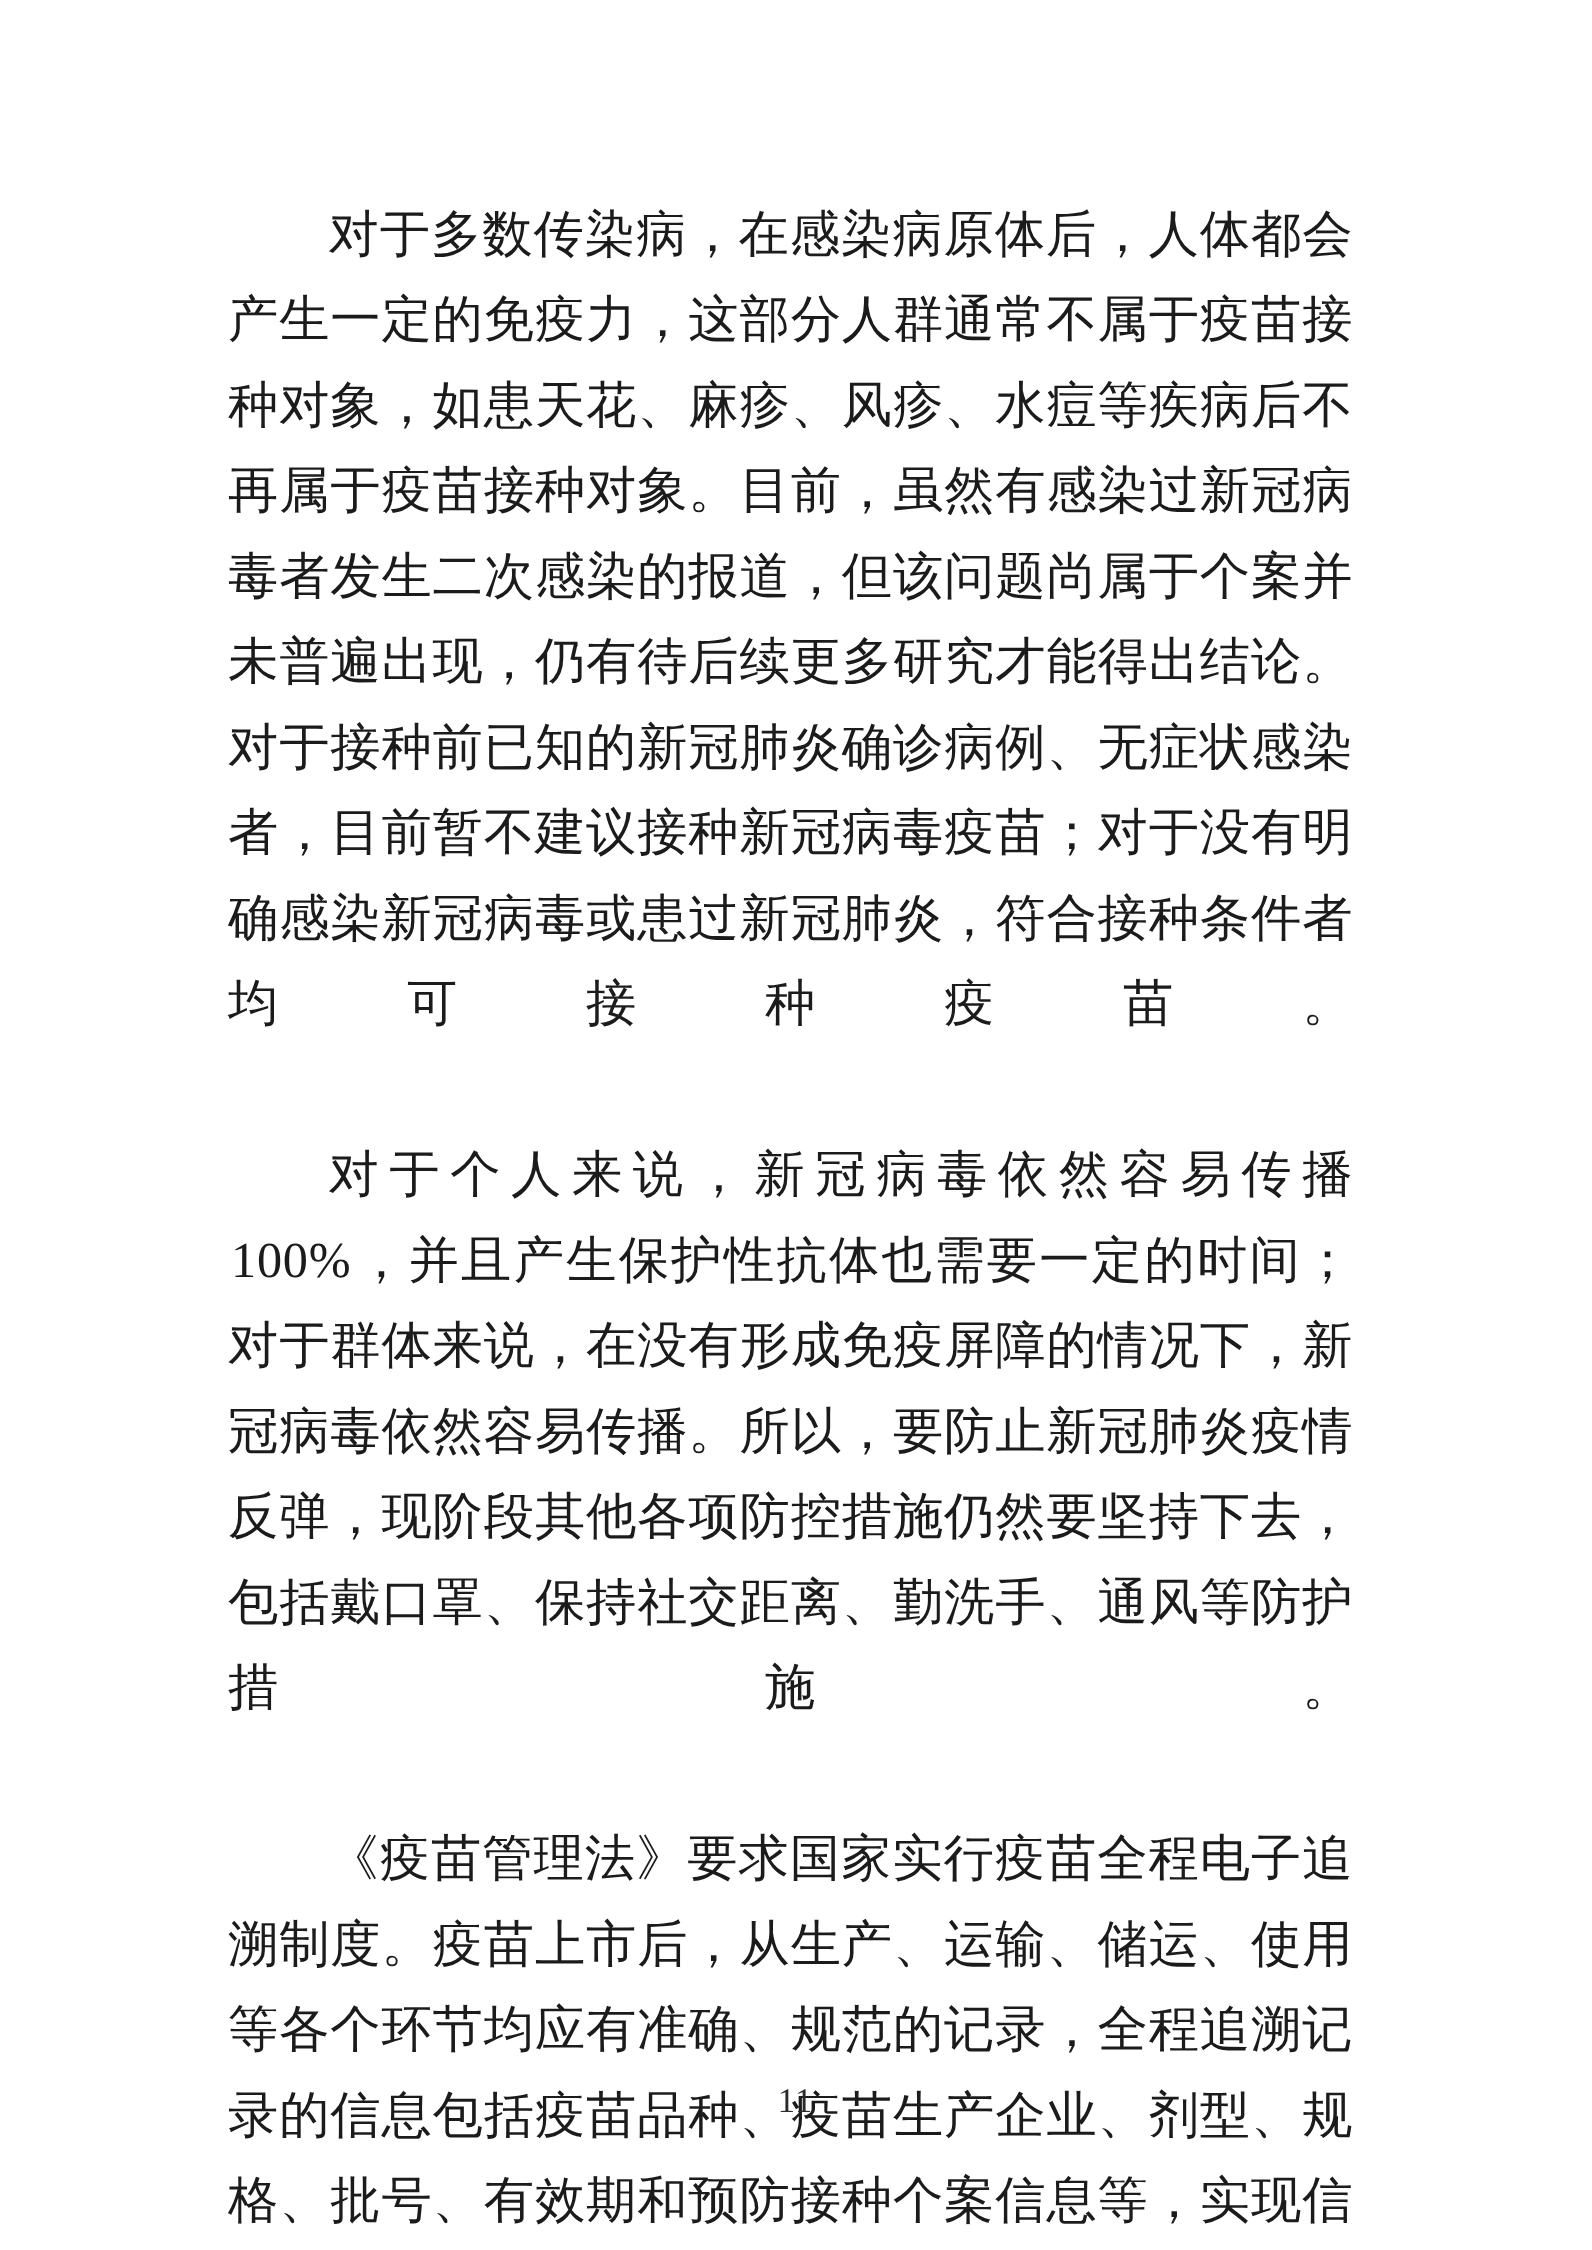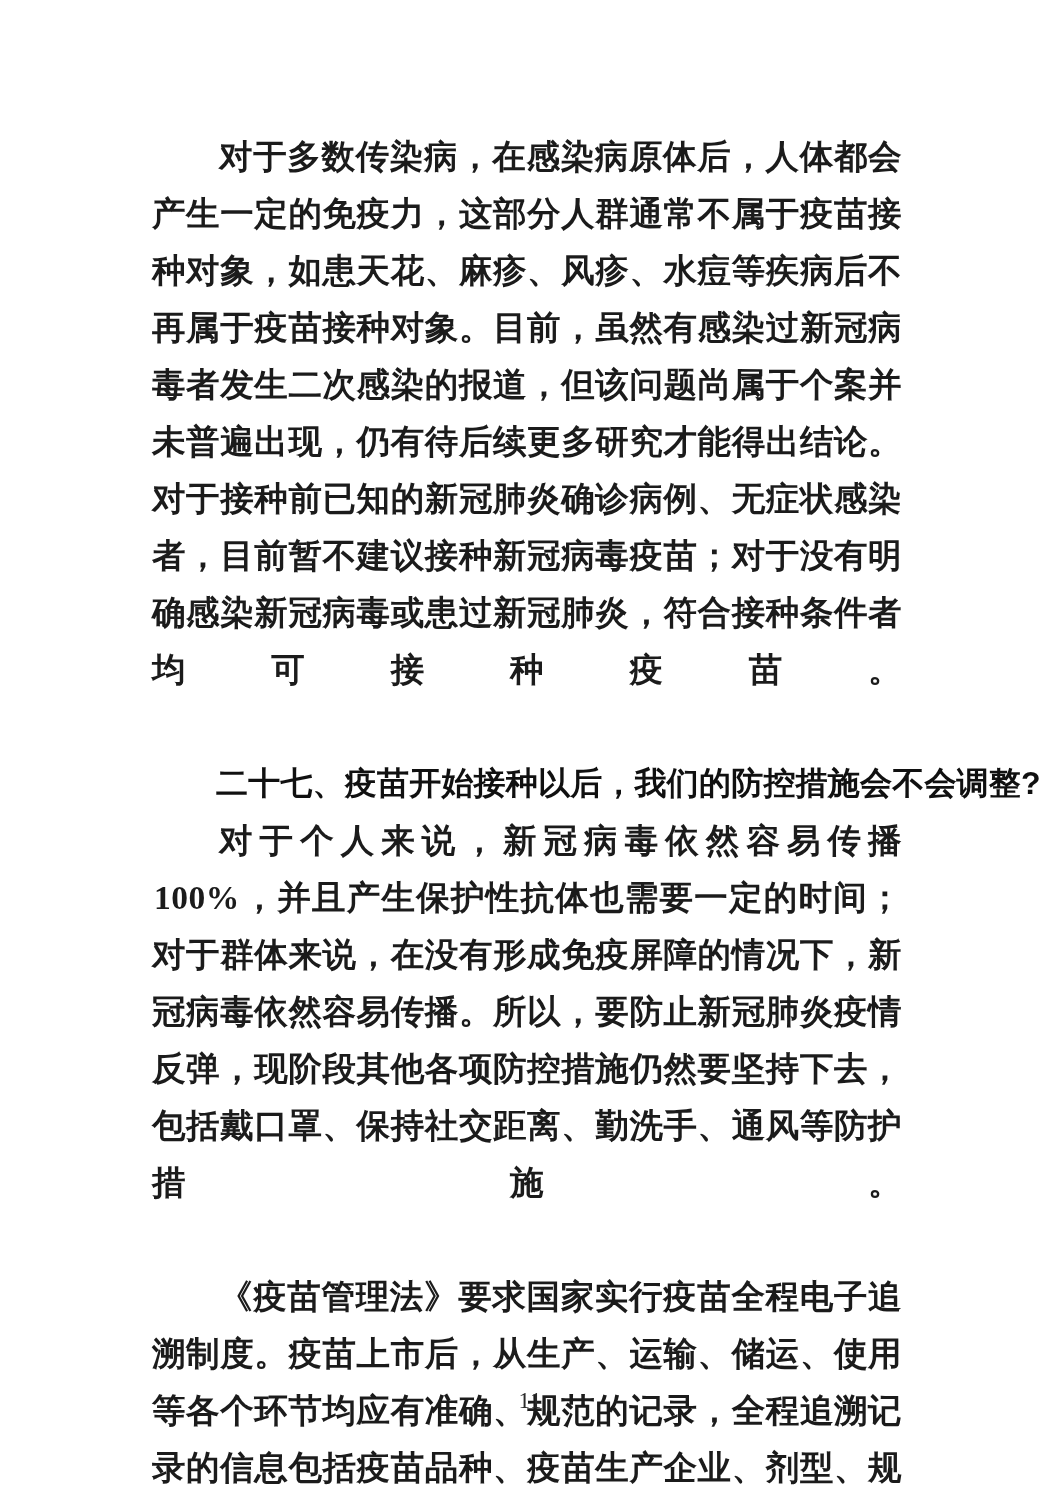--- a/index.html
+++ b/index.html
@@ -36,7 +36,7 @@
     text-indent: 67px;
     margin: 0 0 0 0;
     color: #1b1b1b;
-    font-weight: 700;
+    font-weight: 400;
     -webkit-font-smoothing: antialiased;
   }
   

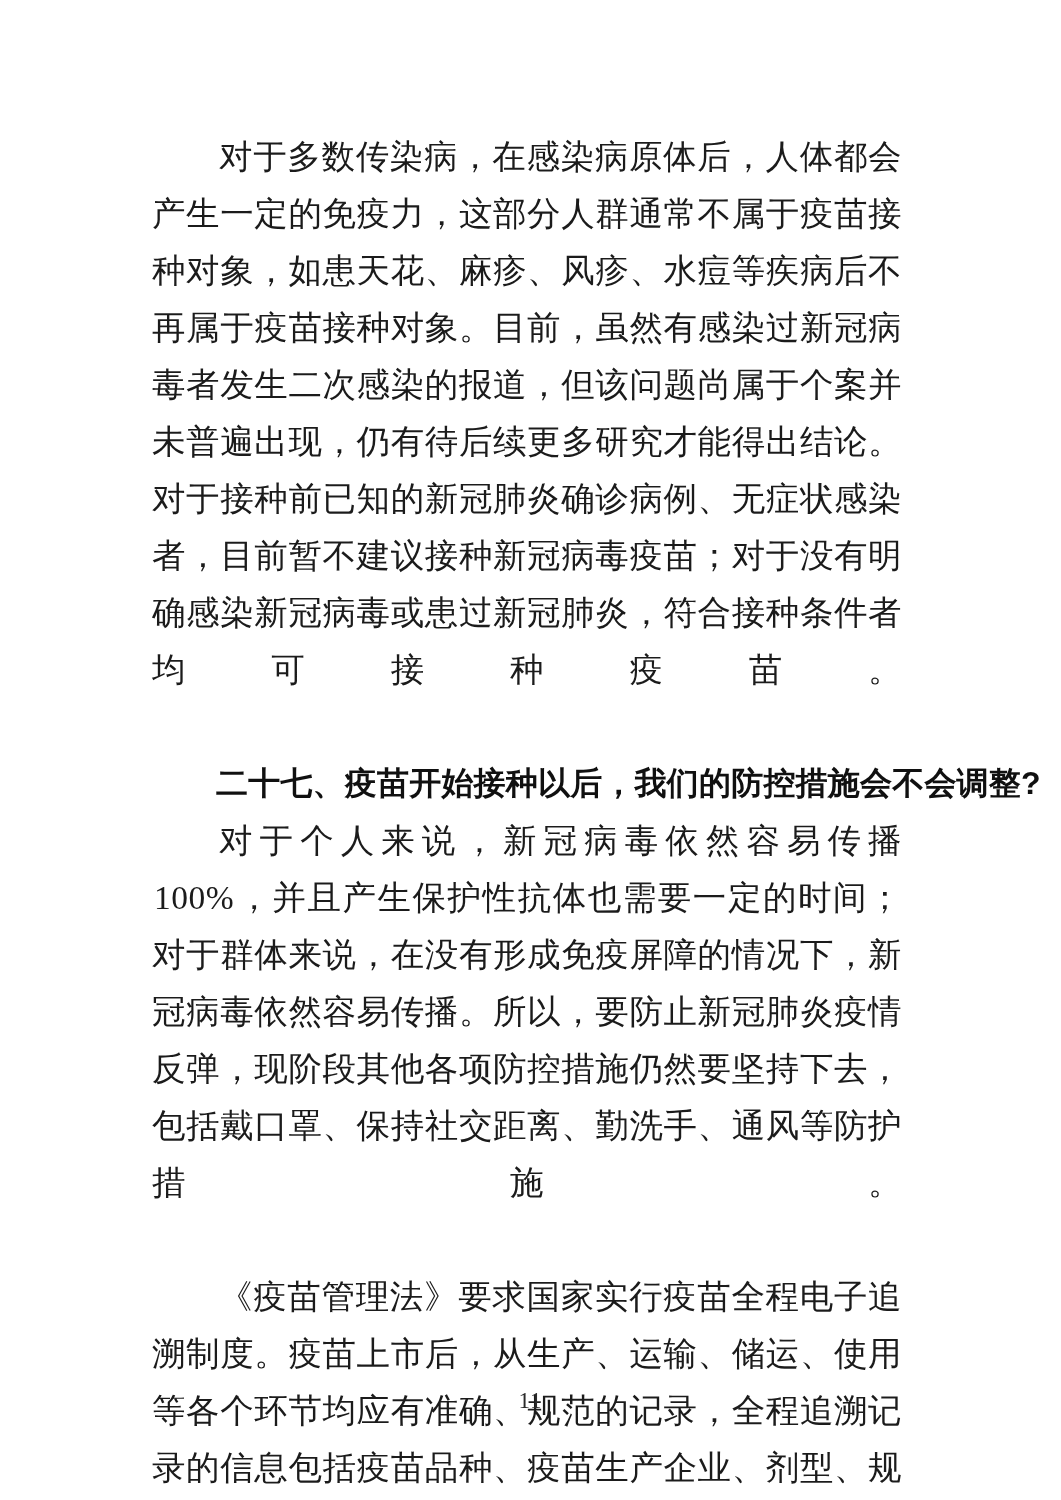--- a/index.html
+++ b/index.html
@@ -88,7 +88,6 @@
 
     <p class="para">对于多数传染病，在感染病原体后，人体都会产生一定的免疫力，这部分人群通常不属于疫苗接种对象，如患天花、麻疹、风疹、水痘等疾病后不再属于疫苗接种对象。目前，虽然有感染过新冠病毒者发生二次感染的报道，但该问题尚属于个案并未普遍出现，仍有待后续更多研究才能得出结论。对于接种前已知的新冠肺炎确诊病例、无症状感染者，目前暂不建议接种新冠病毒疫苗；对于没有明确感染新冠病毒或患过新冠肺炎，符合接种条件者均可接种疫苗。</p>
 
-    <h2 class="heading">二十七、疫苗开始接种以后，我们的防控措施会不会调整?</h2>
 
     <p class="para"><span>对于个人来说，新冠病毒依然容易传播</span><span class="num">100%</span><span>，并且产生保护性抗体也需要一定的时间；对于群体来说，在没有形成免疫屏障的情况下，新冠病毒依然容易传播。所以，要防止新冠肺炎疫情反弹，现阶段其他各项防控措施仍然要坚持下去，包括戴口罩、保持社交距离、勤洗手、通风等防护措施。</span></p>
 

